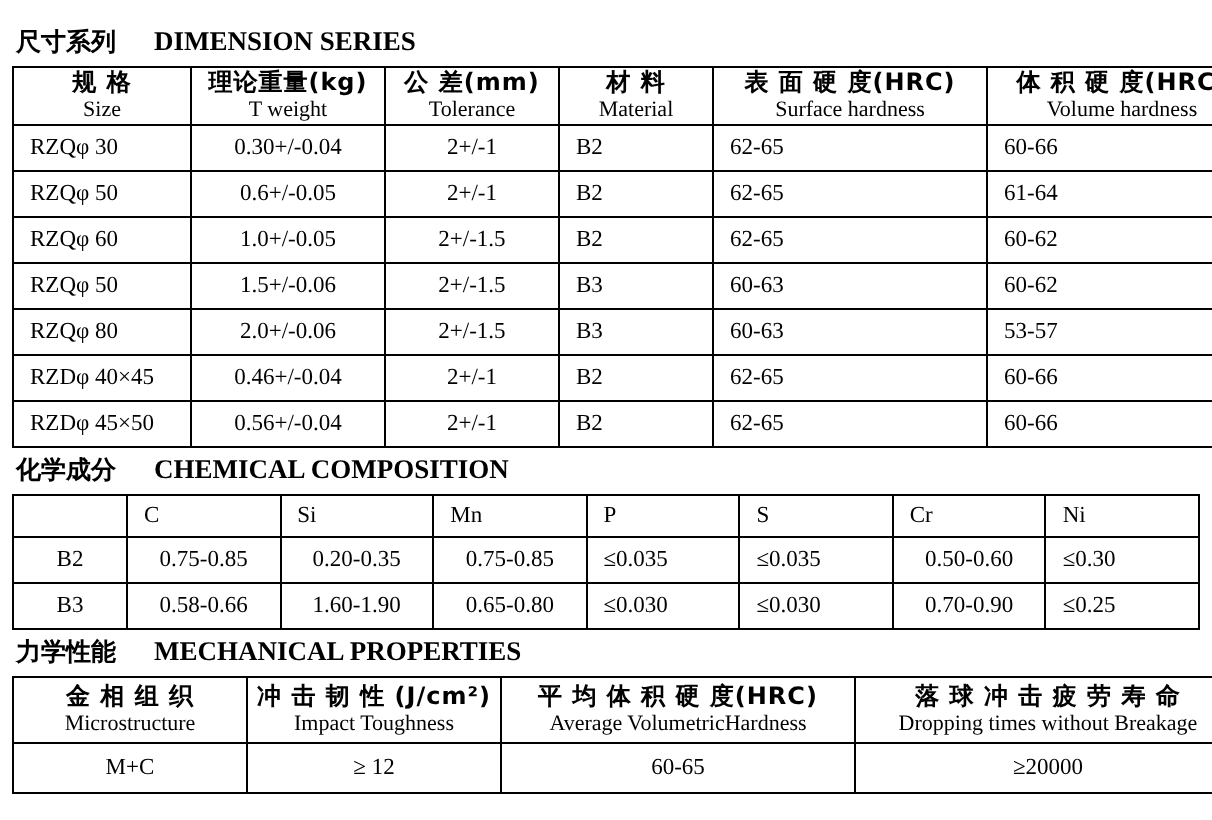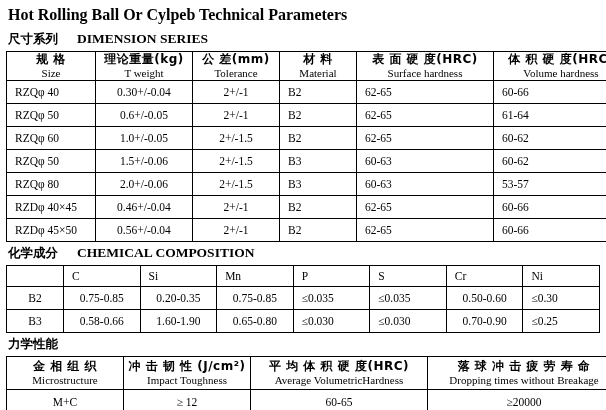--- a/index.html
+++ b/index.html
@@ -120,7 +120,6 @@
 <div class="page">
 
   <div class="title-row">
-    <span class="title-en">Hot Rolling Ball Or Cylpeb Technical Parameters</span>
   </div>
 
   <div class="section-head">

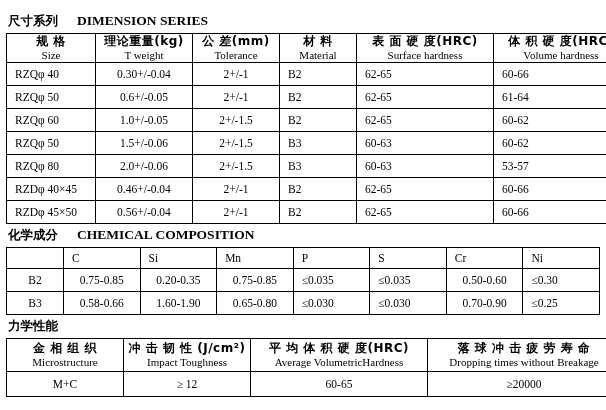--- a/index.html
+++ b/index.html
@@ -156,7 +156,7 @@
       </td>
     </tr>
     <tr>
-      <td class="cell-left">RZQφ 40</td>
+      <td class="cell-left">RZQφ 30</td>
       <td>0.30+/-0.04</td>
       <td>2+/-1</td>
       <td class="cell-left">B2</td>

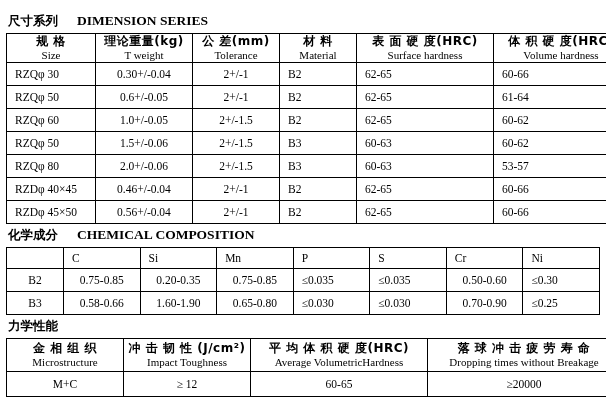--- a/index.html
+++ b/index.html
@@ -256,6 +256,7 @@
 
   <div class="section-head">
     <span class="section-cn">力学性能</span>
+    <span class="section-en">MECHANICAL PROPERTIES</span>
   </div>
 
   <table class="mech-table">

